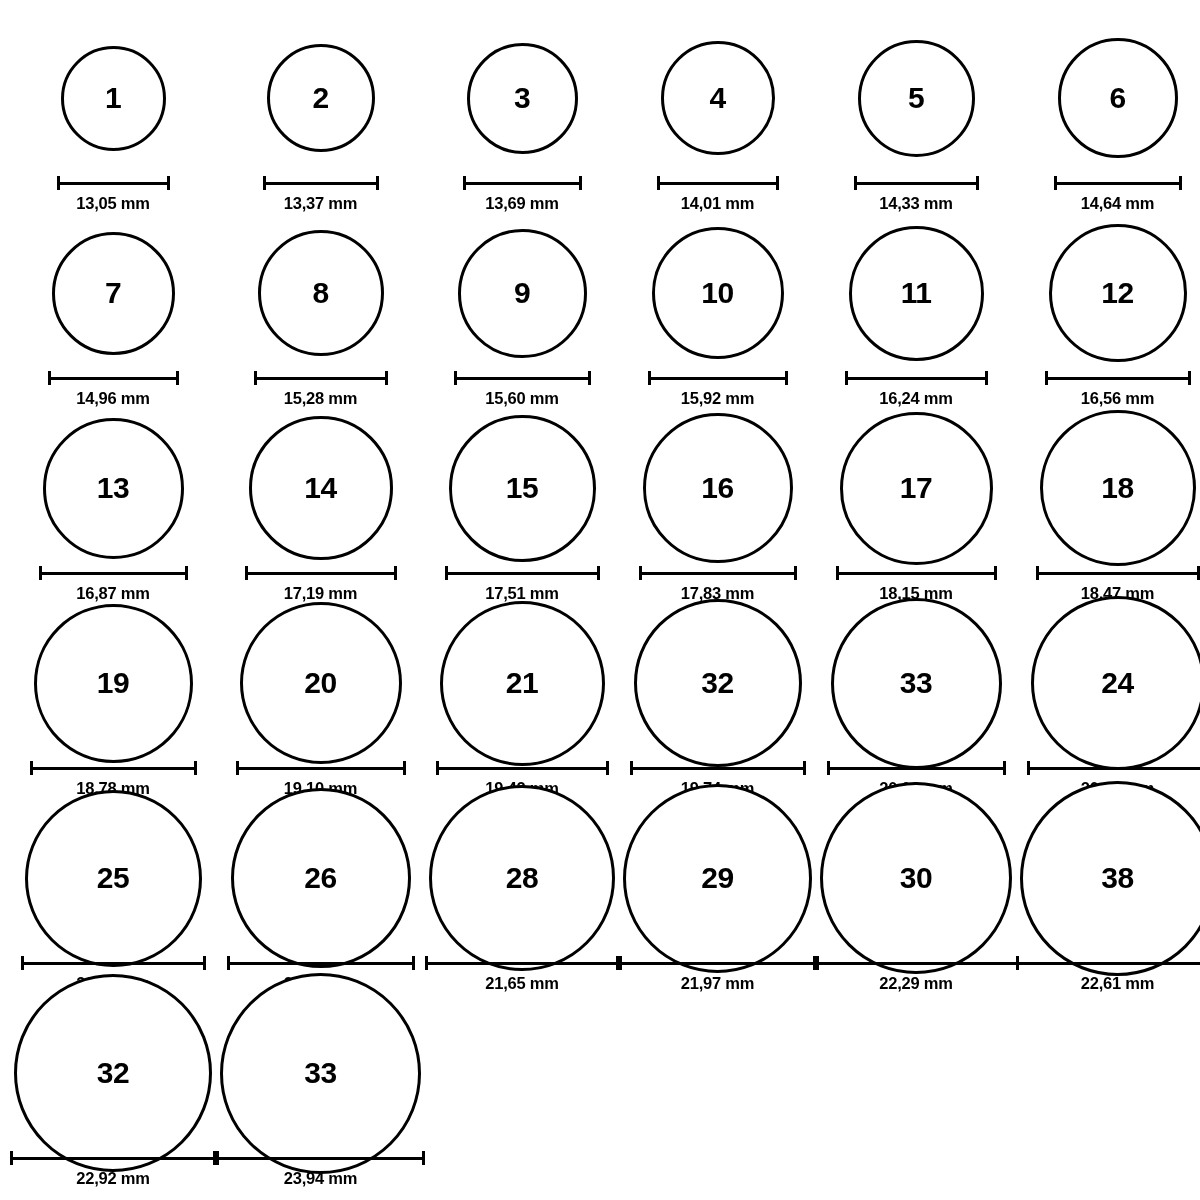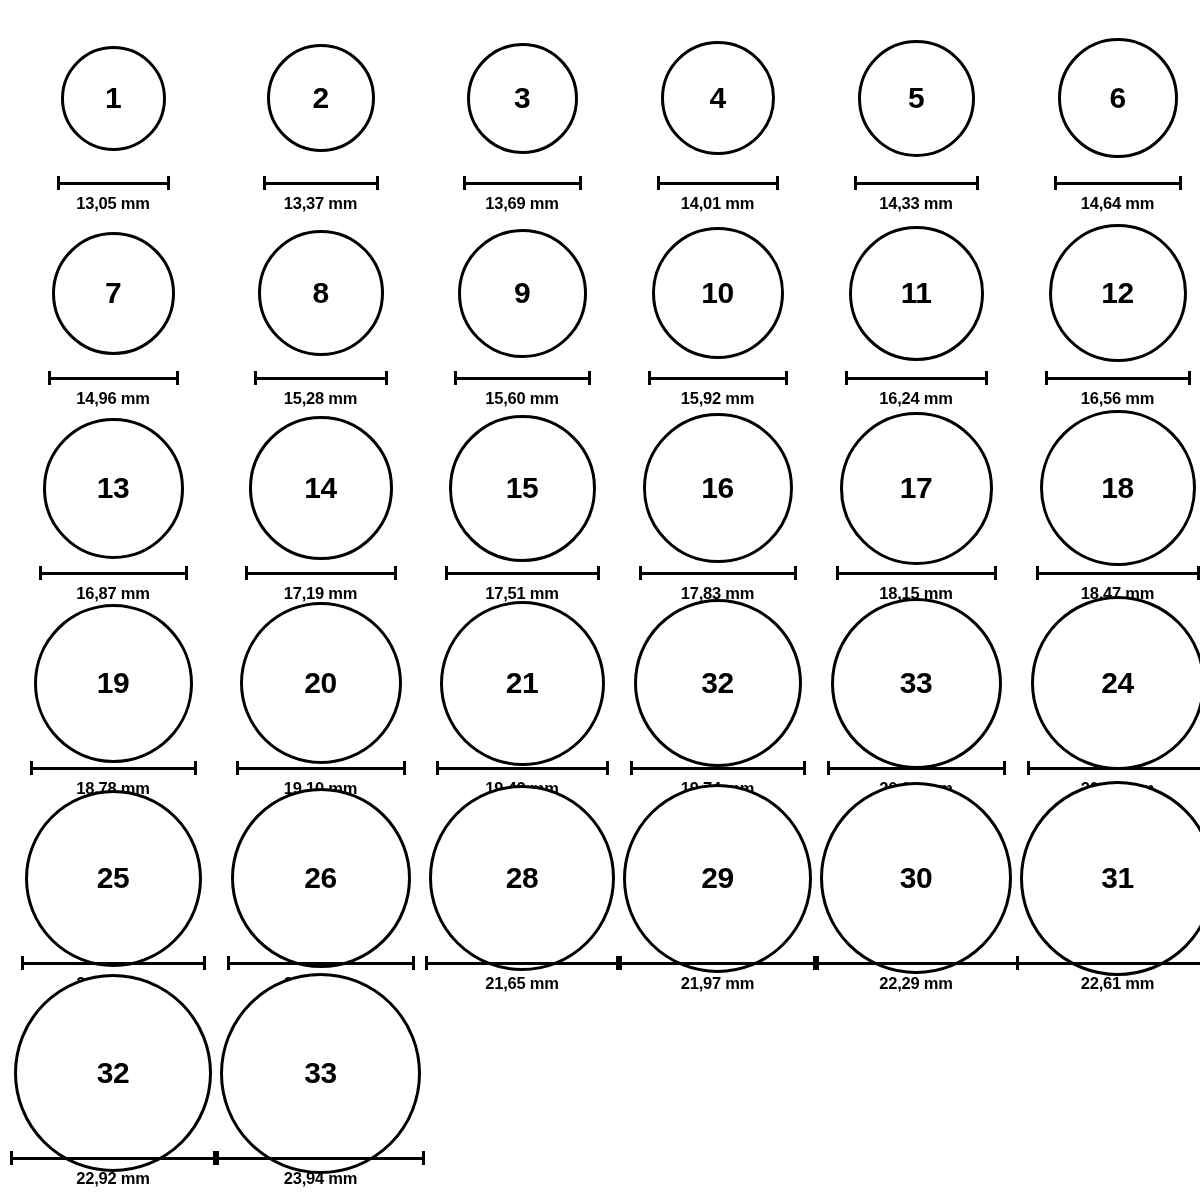--- a/index.html
+++ b/index.html
@@ -470,7 +470,7 @@
       <div class="cell">
         <div class="ring-wrap">
           <div class="ring" style="width: 195px; height: 195px;">
-            <span class="ring-number">31</span>
+            <span class="ring-number">38</span>
           </div>
         </div>
         <div class="measure" style="width: 203px;">

